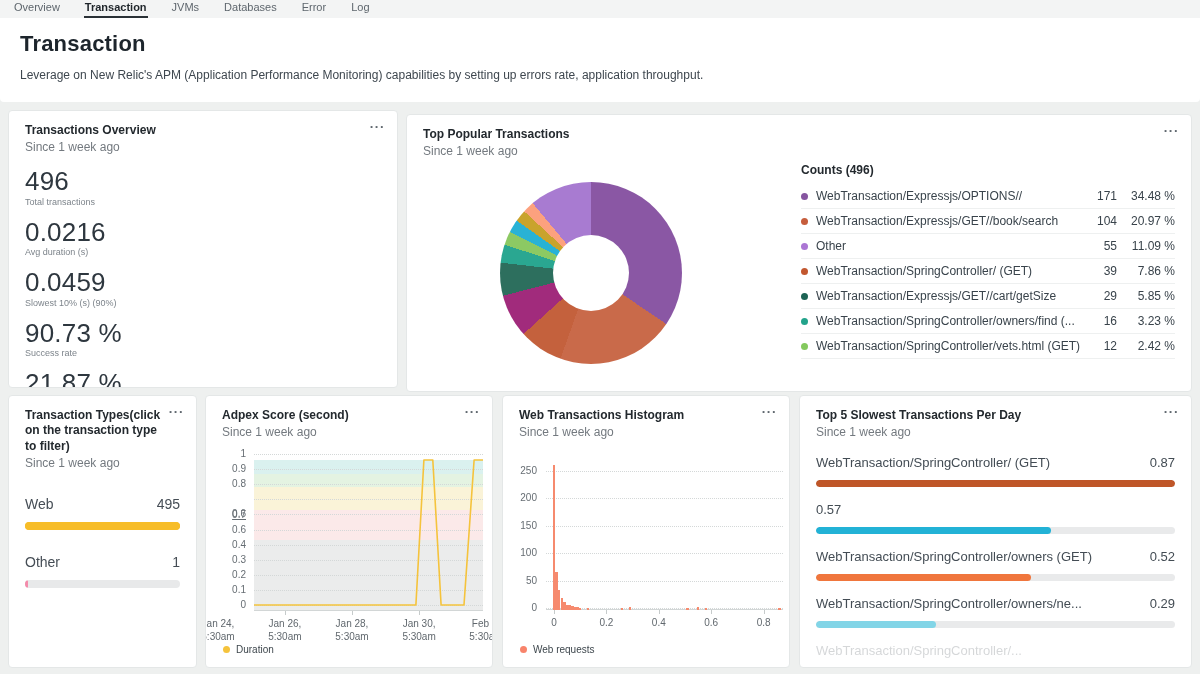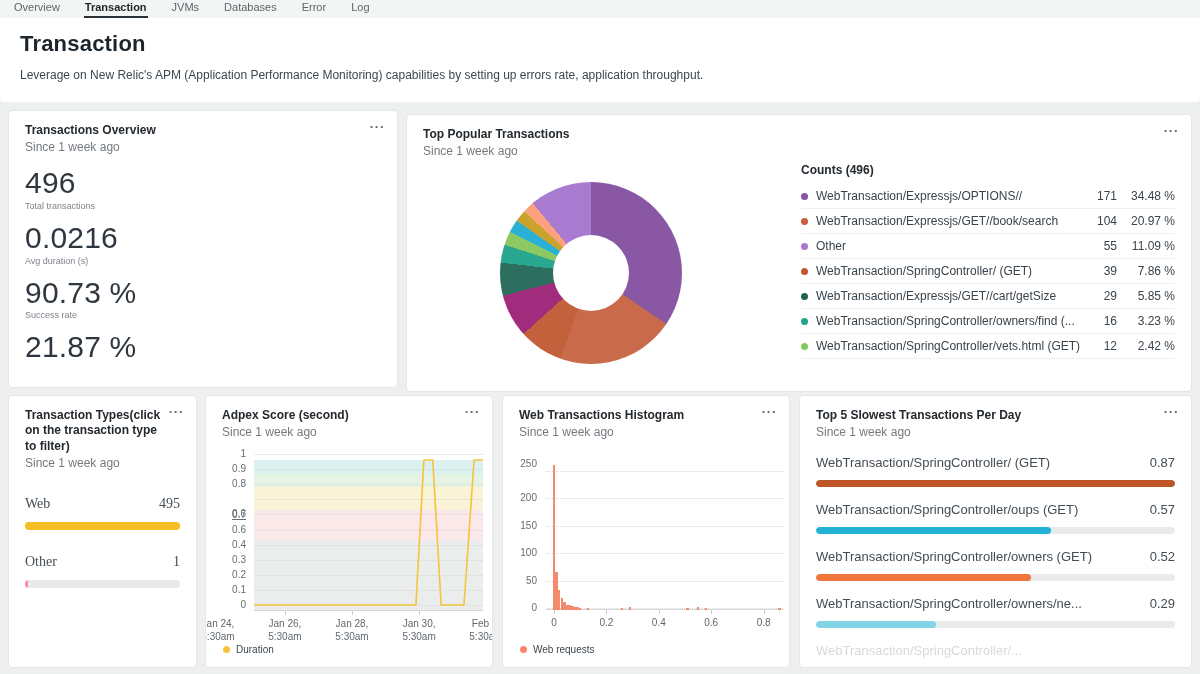--- a/index.html
+++ b/index.html
@@ -35,7 +35,7 @@
   
   .stats { padding:14px 16px 0; }
   .stat { margin-bottom:12px; }
-  .stat-value { font-size:30px; color:#2e373f; line-height:1.02; letter-spacing:.2px; }
+  .stat-value { font-size:26px; color:#2e373f; line-height:1.02; letter-spacing:.2px; }
   .stat-label { font-size:9px; color:#7d848b; margin-top:2px; }
 
   

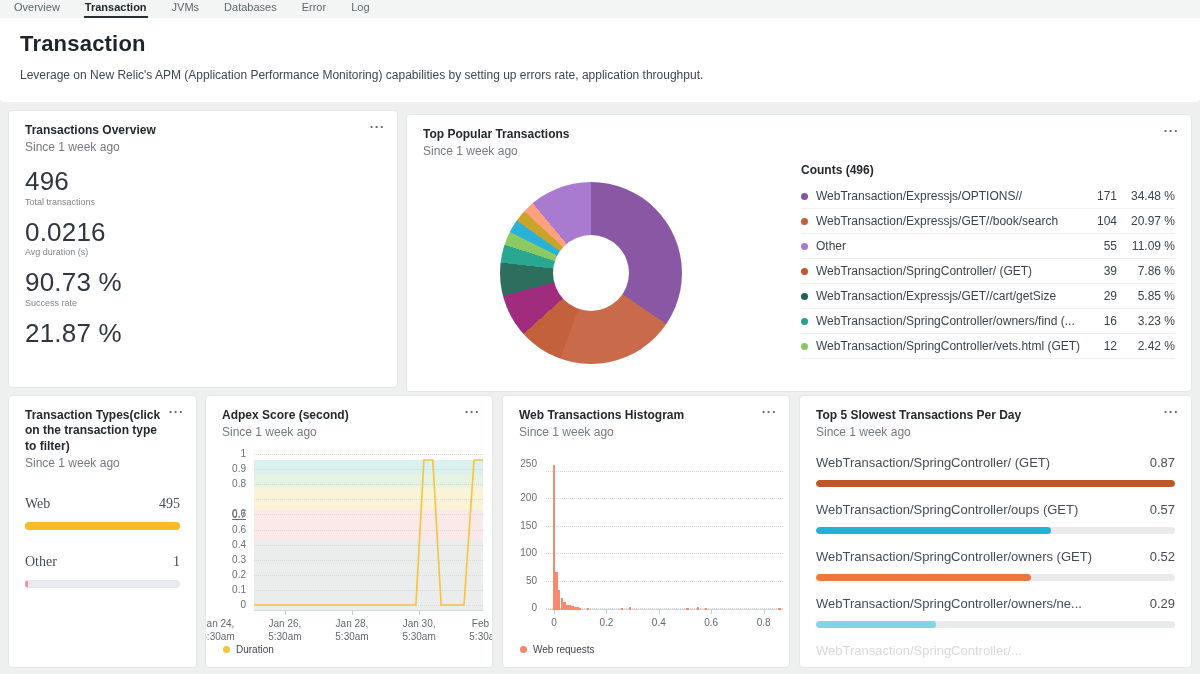--- a/index.html
+++ b/index.html
@@ -109,6 +109,10 @@
         <div class="stat">
           <div class="stat-value">0.0216</div>
           <div class="stat-label">Avg duration (s)</div>
+        </div>
+        <div class="stat">
+          <div class="stat-value">0.0459</div>
+          <div class="stat-label">Slowest 10% (s) (90%)</div>
         </div>
         <div class="stat">
           <div class="stat-value">90.73 %</div>

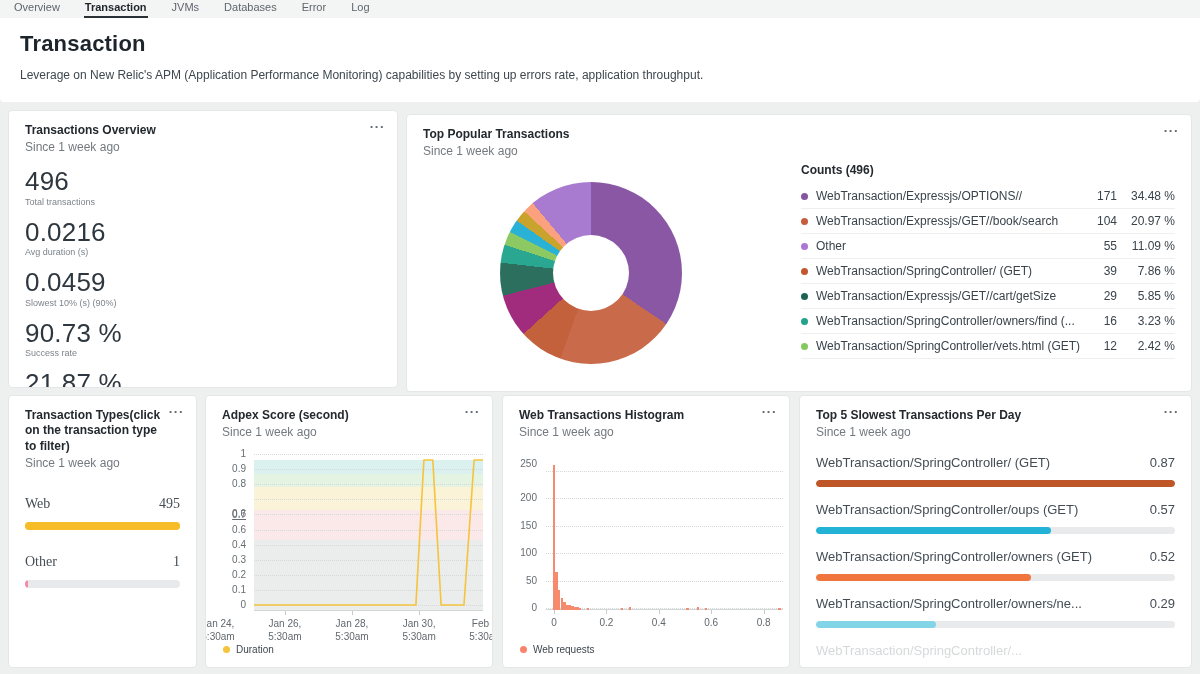--- a/index.html
+++ b/index.html
@@ -319,7 +319,7 @@
         <div class="ylab" style="left: 6px; top: 151.2px; width: 28px;">100</div>
         <div class="ylab" style="left: 6px; top: 123.8px; width: 28px;">150</div>
         <div class="ylab" style="left: 6px; top: 96.4px; width: 28px;">200</div>
-        <div class="ylab" style="left: 6px; top: 62px; width: 28px;">250</div>
+        <div class="ylab" style="left: 6px; top: 69px; width: 28px;">250</div>
         <div class="xtick" style="left: 51px; top: 214px;"></div>
         <div class="xlab" style="left: 25px; top: 221px;">0</div>
         <div class="xtick" style="left: 103.4px; top: 214px;"></div>

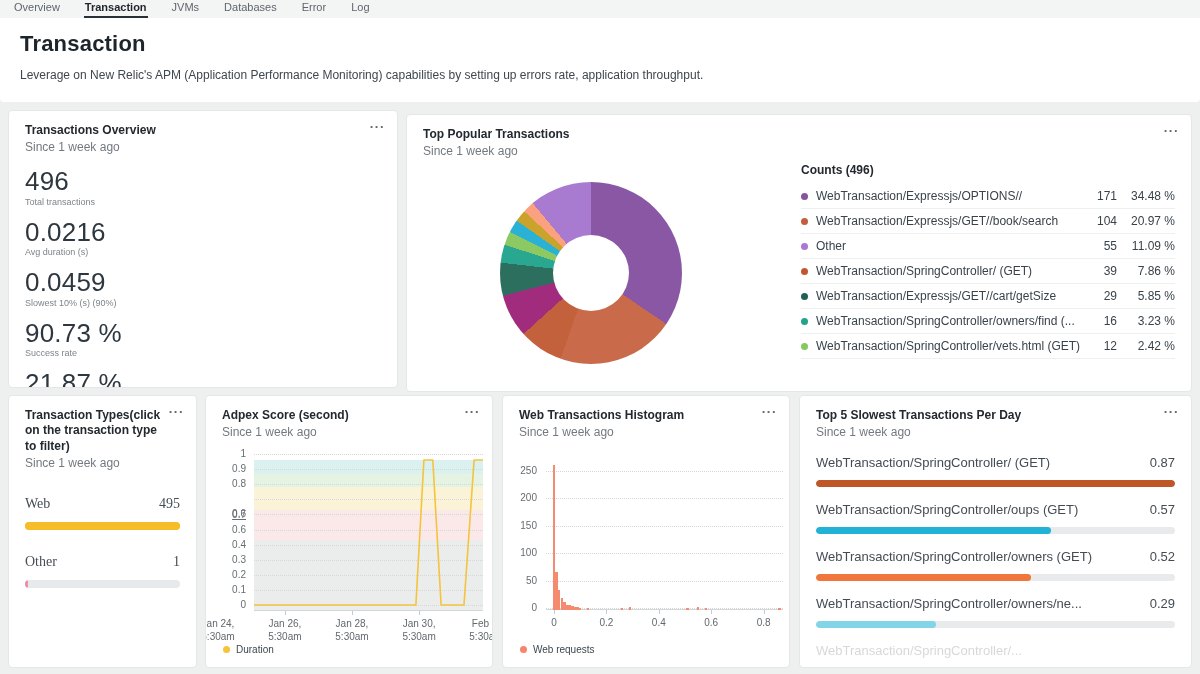--- a/index.html
+++ b/index.html
@@ -50,7 +50,7 @@
   .lpct { width:58px; text-align:right; flex:none; }
 
   
-  .trows { padding:26px 16px 16px;font-family:Liberation Serif, serif; }
+  .trows { padding:26px 16px 16px; }
   .trow { margin-bottom:24px; cursor:pointer; }
   .trow-top { display:flex; justify-content:space-between; font-size:14px; color:#454d55; }
   .tbar { height:8px; border-radius:4px; margin-top:10px; position:relative; overflow:hidden; }

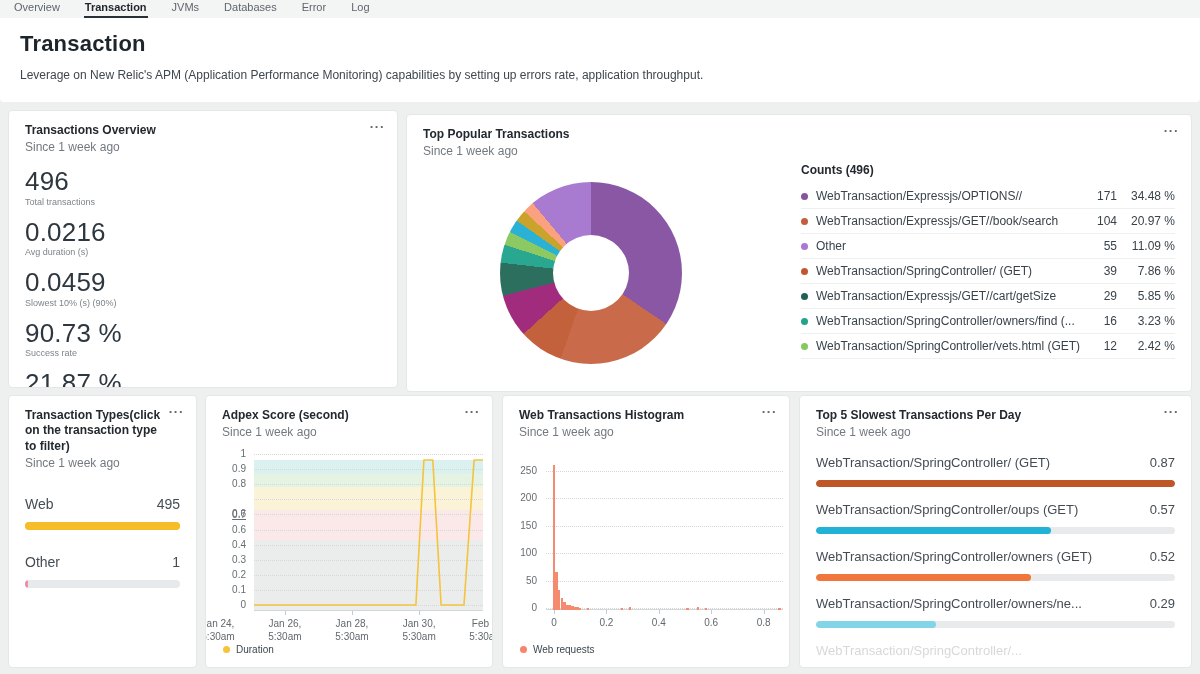--- a/index.html
+++ b/index.html
@@ -355,7 +355,6 @@
         </div>
         <div class="srow">
           <div class="srow-top">
-            <span class="slabel">WebTransaction/SpringController/oups (GET)</span>
             <span class="svalue">0.57</span>
           </div>
           <div class="sbar">

